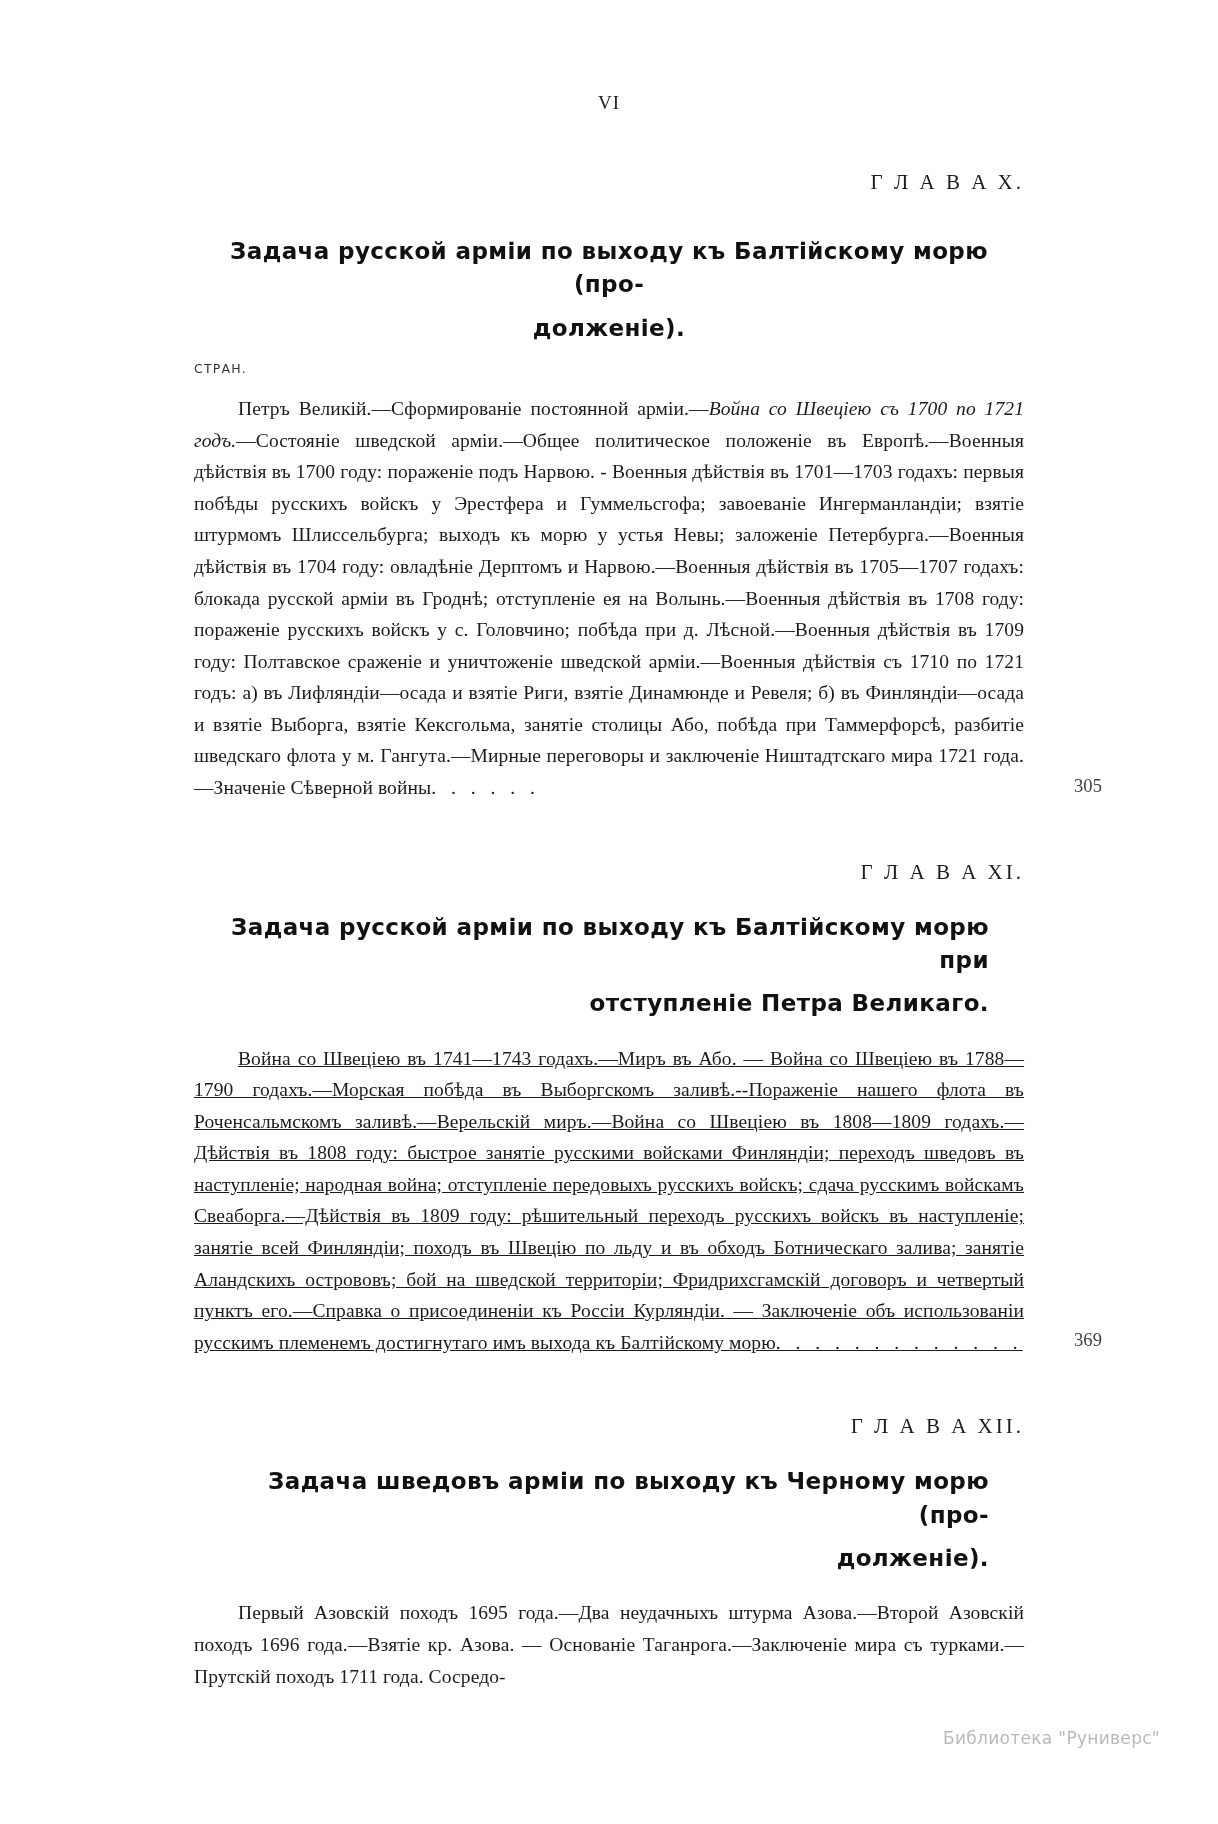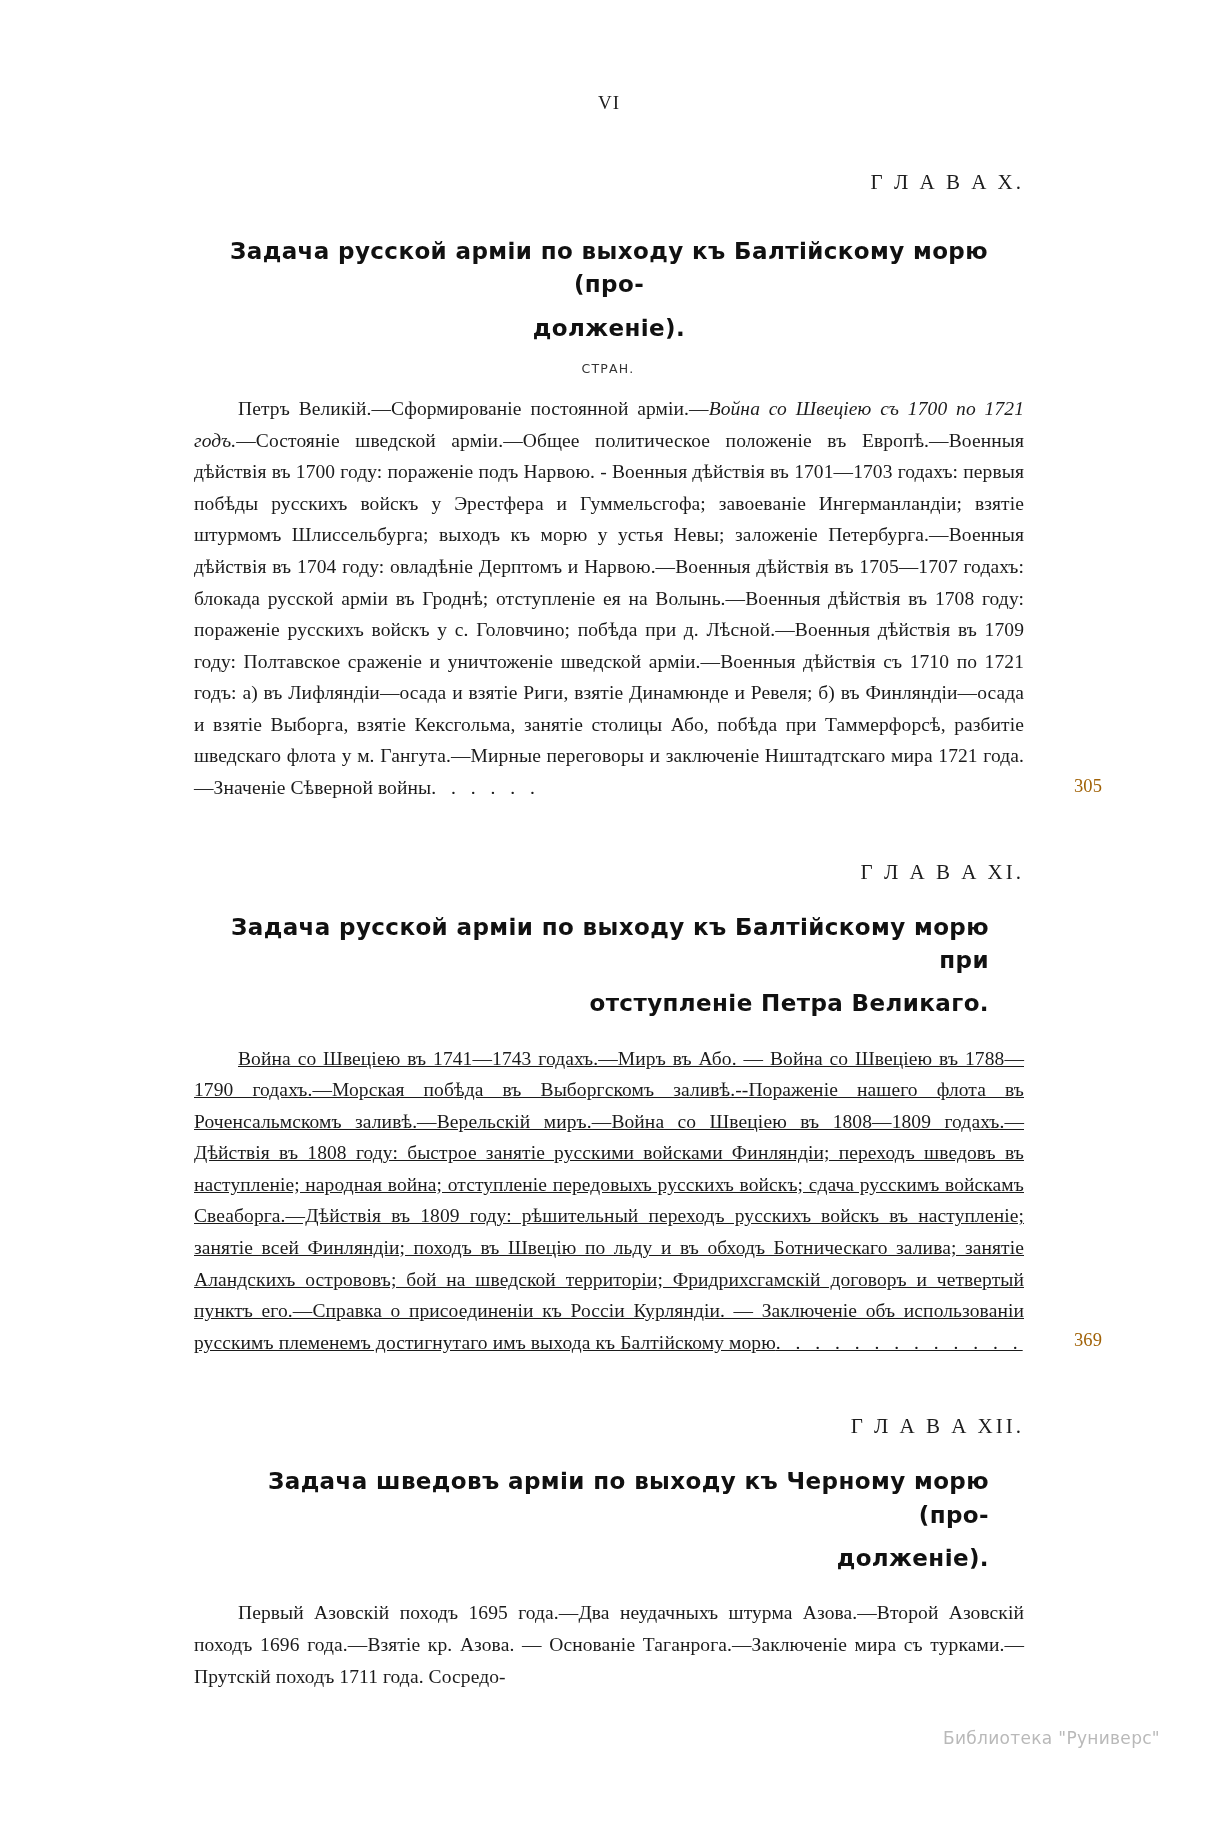--- a/index.html
+++ b/index.html
@@ -61,7 +61,7 @@
     font-size: 12.5px;
     letter-spacing: 1.2px;
     color: #333;
-    text-align: center;
+    text-align: left;
     margin-top: 16px;
     margin-bottom: 4px;
     padding-right: 2px;

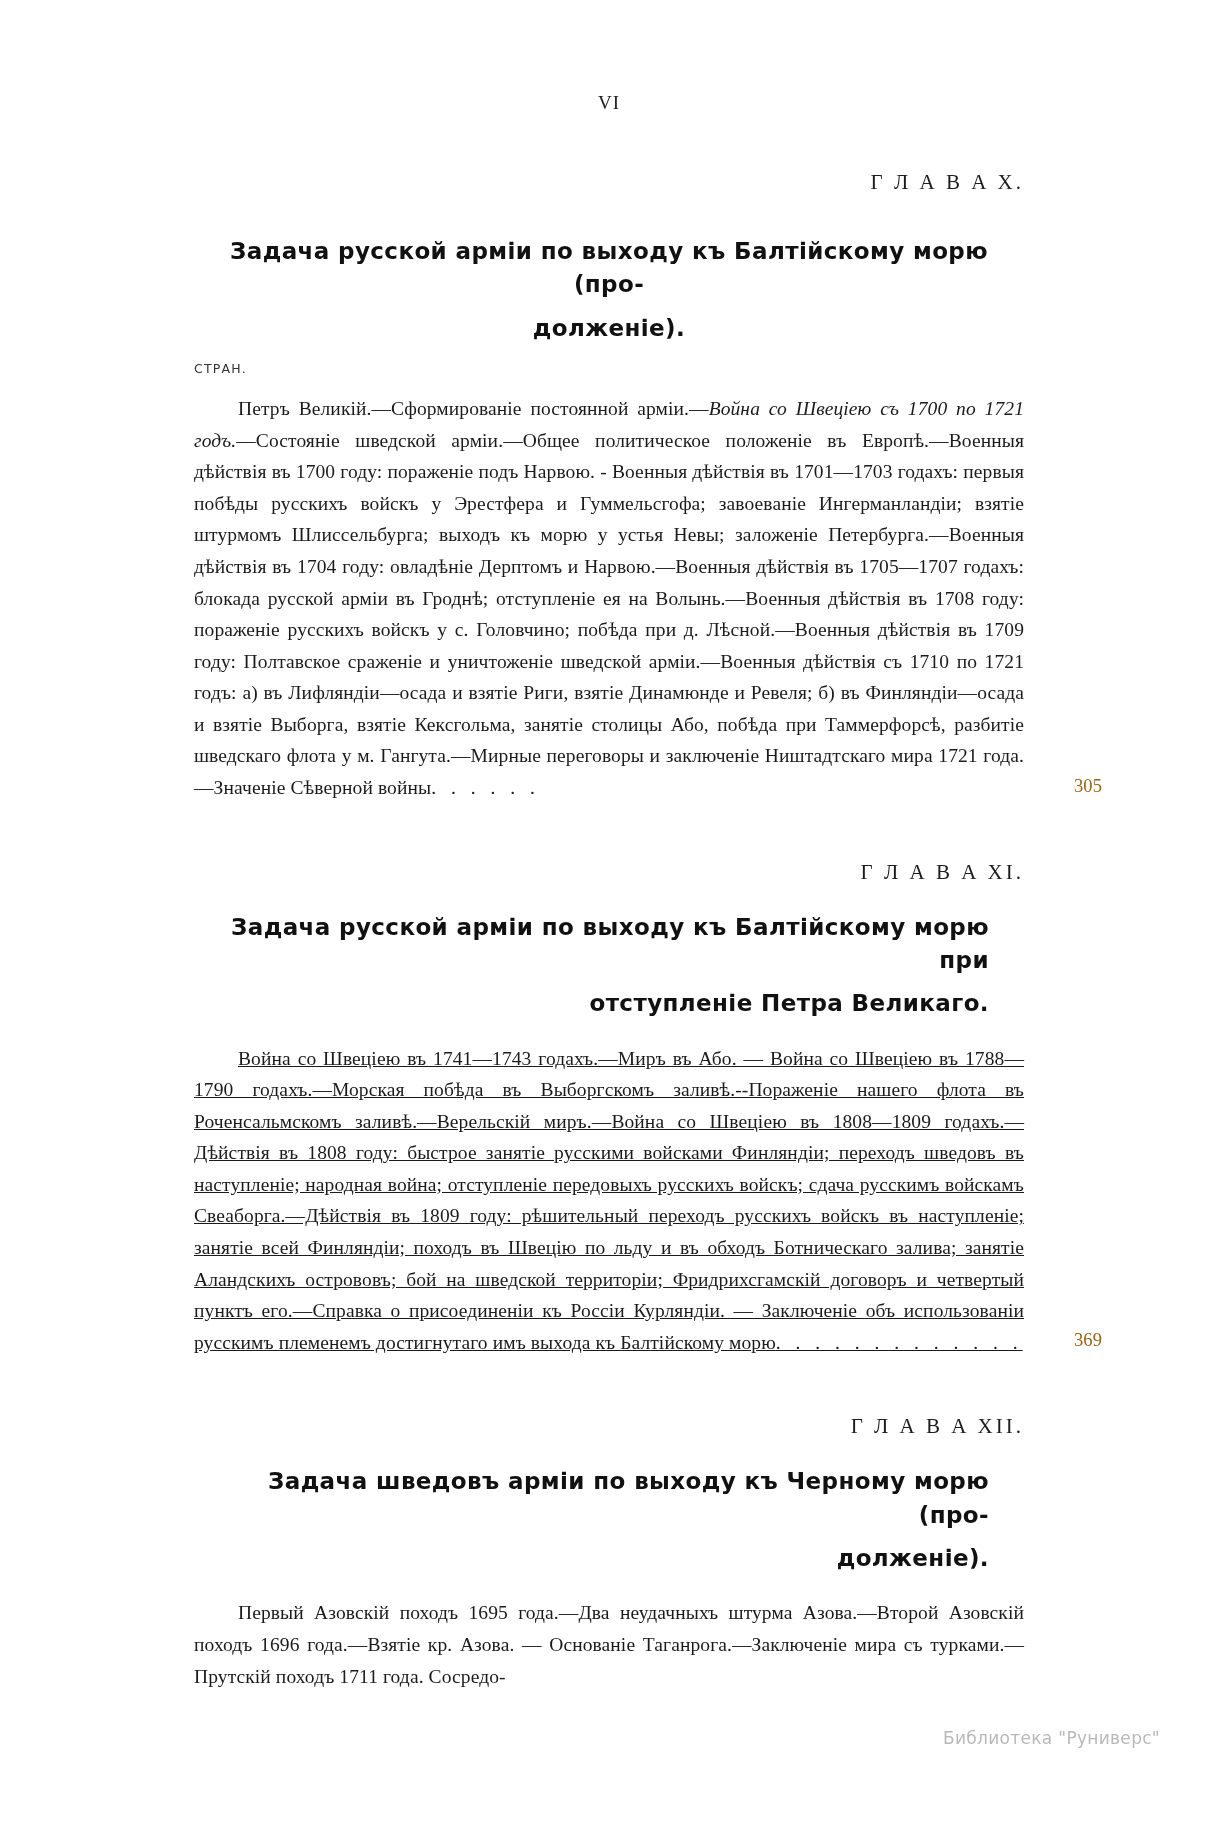--- a/index.html
+++ b/index.html
@@ -86,7 +86,7 @@
     position: absolute;
     right: -78px;
     font-size: 18.5px;
-    color: #a16207;
+    color: #404040;
     font-family: "Liberation Serif", serif;
   }
   .dots {

